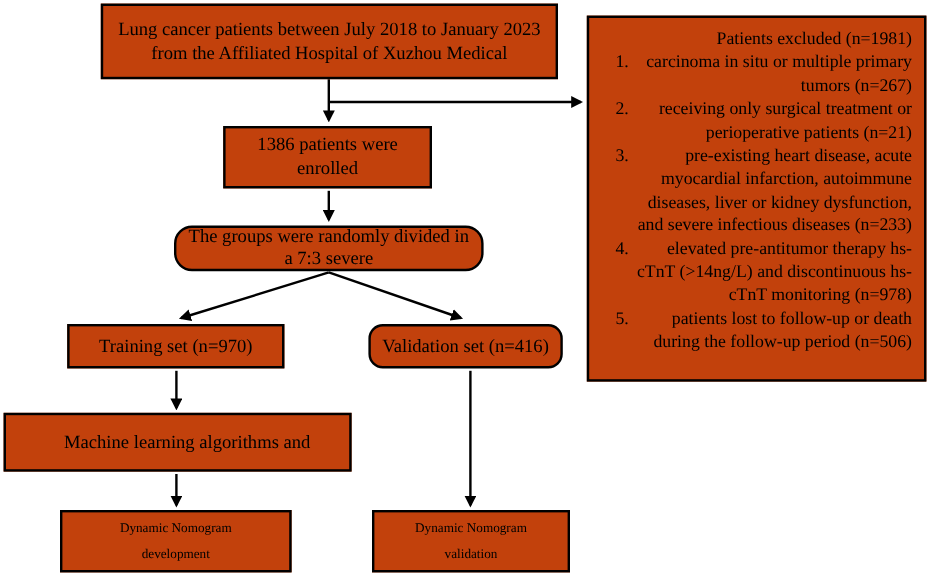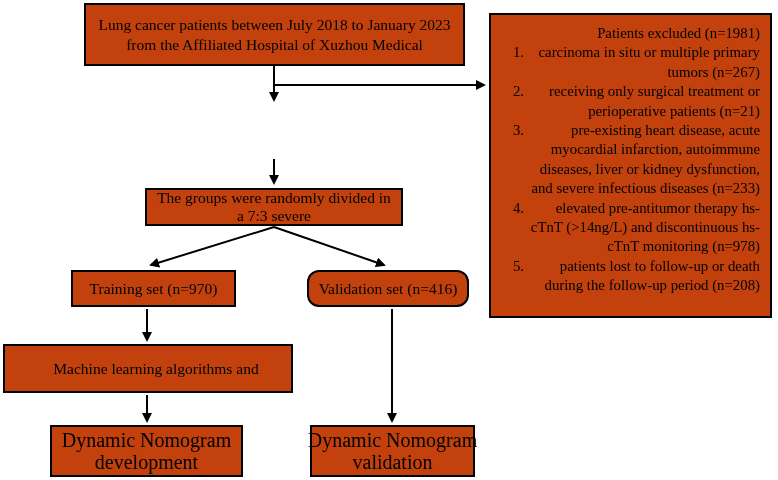--- a/index.html
+++ b/index.html
@@ -129,6 +129,10 @@
     </div>
   </div>
 
+  <div class="box box-enrolled">
+    <div class="line">1386 patients were</div>
+    <div class="line">enrolled</div>
+  </div>
 
   <div class="box box-split">
     <div class="line">The groups were randomly divided in</div>

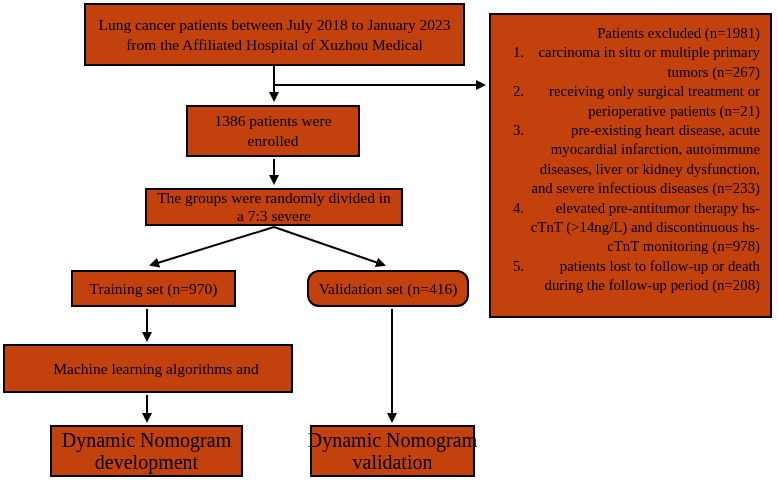--- a/index.html
+++ b/index.html
@@ -41,7 +41,7 @@
   }
   .box-source       { left: 84px;  top: 3px;   width: 381px; height: 63px; }
   .box-enrolled     { left: 186px; top: 105px; width: 174px; height: 52px; }
-  .box-split        { left: 145px; top: 188px; width: 258px; height: 38px; }
+  .box-split        { left: 145px; top: 188px; width: 258px; height: 38px; border-radius: 15px; }
   .box-split .line  { line-height: 18px; }
   .box-training     { left: 71px;  top: 270px; width: 165px; height: 37px; }
   .box-validation   { left: 307px; top: 270px; width: 162px; height: 37px; border-radius: 12px; }

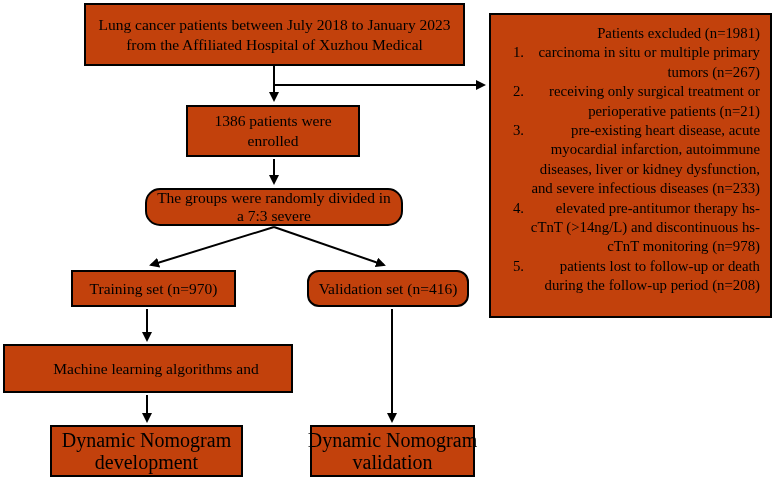--- a/index.html
+++ b/index.html
@@ -125,7 +125,7 @@
     </div>
     <div class="ex-item">
       <span class="num">5.</span>
-      <span class="txt">patients lost to follow-up or death during the follow-up period (n=208)</span>
+      <span class="txt">patients lost to follow-up or death during the follow-up period (n=506)</span>
     </div>
   </div>
 

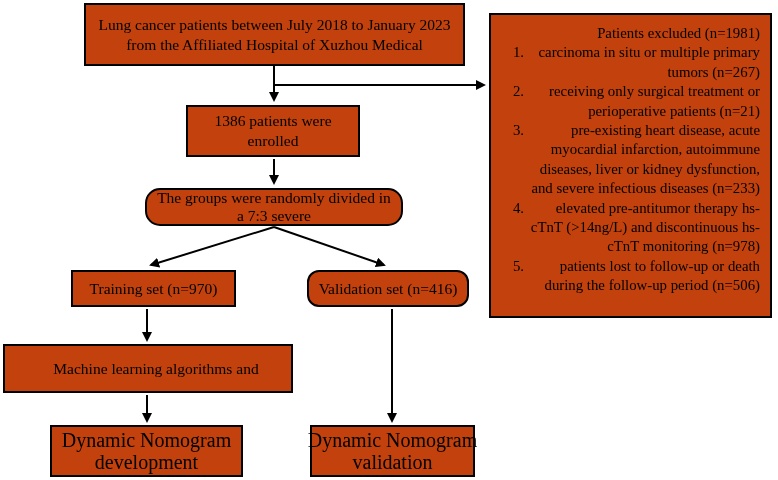--- a/index.html
+++ b/index.html
@@ -43,7 +43,7 @@
   .box-enrolled     { left: 186px; top: 105px; width: 174px; height: 52px; }
   .box-split        { left: 145px; top: 188px; width: 258px; height: 38px; border-radius: 15px; }
   .box-split .line  { line-height: 18px; }
-  .box-training     { left: 71px;  top: 270px; width: 165px; height: 37px; }
+  .box-training     { left: 56px;  top: 270px; width: 181px; height: 37px; }
   .box-validation   { left: 307px; top: 270px; width: 162px; height: 37px; border-radius: 12px; }
   .box-ml           { left: 3px;   top: 344px; width: 290px; height: 49px; padding-left: 16px; }
   .box-ml .line     { line-height: 21px; }

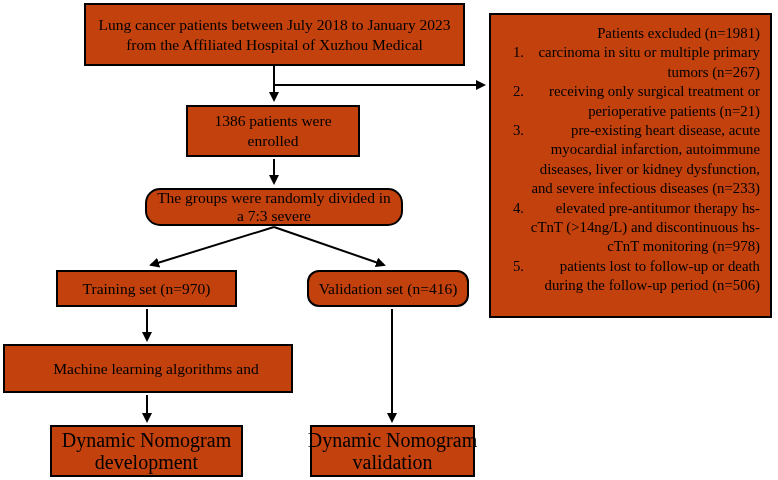--- a/index.html
+++ b/index.html
@@ -49,7 +49,7 @@
   .box-ml .line     { line-height: 21px; }
   .box-dn-dev       { left: 50px;  top: 425px; width: 193px; height: 52px; }
   .box-dn-val       { left: 310px; top: 425px; width: 165px; height: 52px; }
-  .box-dn-dev .line, .box-dn-val .line { font-size: 20px; line-height: 22px; }
+  .box-dn-dev .line, .box-dn-val .line { font-size: 11px; line-height: 22px; }
 
   .box-excluded {
     left: 489px;

